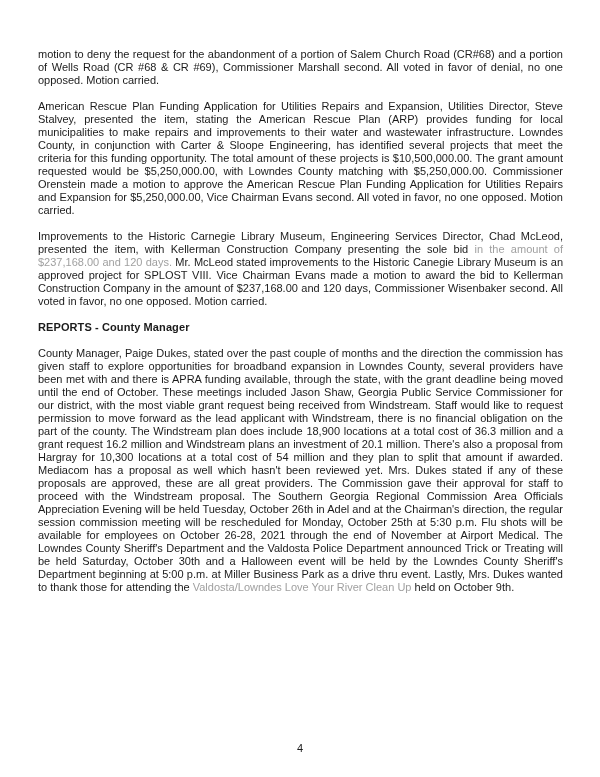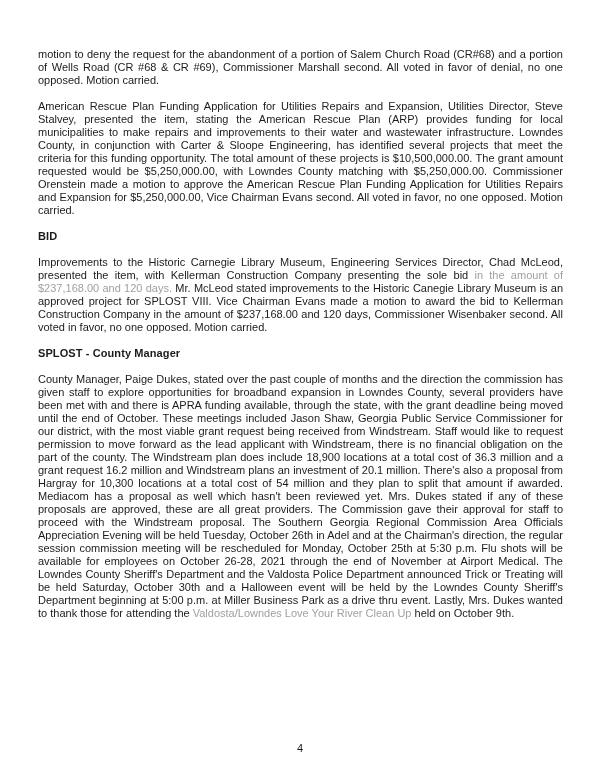--- a/index.html
+++ b/index.html
@@ -52,7 +52,6 @@
 
   <p class="para"><span class="lead-bold">American Rescue Plan Funding Application for Utilities Repairs and Expansion,</span><span> Utilities Director, Steve Stalvey, presented the item, stating the American Rescue Plan (ARP) provides funding for local municipalities to make repairs and improvements to their water and wastewater infrastructure.  Lowndes County, in conjunction with Carter &amp; Sloope Engineering, has identified several projects that meet the criteria for this funding opportunity.  The total amount of these projects is $10,500,000.00.  The grant amount requested would be $5,250,000.00, with Lowndes County matching with $5,250,000.00.  Commissioner Orenstein made a motion to approve the American Rescue Plan Funding Application for Utilities Repairs and Expansion for $5,250,000.00, Vice Chairman Evans second.  All voted in favor, no one opposed.  Motion carried.</span></p>
 
-  <div class="heading">BID</div>
 
   <p class="para"><span class="lead-bold">Improvements to the Historic Carnegie Library Museum,</span><span> Engineering Services Director, Chad McLeod, presented the item, with Kellerman Construction Company presenting the sole bid </span><span class="muted">in the amount of $237,168.00 and 120 days.</span><span>  Mr. McLeod stated improvements to the Historic Canegie Library Museum is an approved project for SPLOST VIII.  Vice Chairman Evans made a motion to award the bid to Kellerman Construction Company in the amount of $237,168.00 and 120 days, Commissioner Wisenbaker second.  All voted in favor, no one opposed.  Motion carried.</span></p>
 

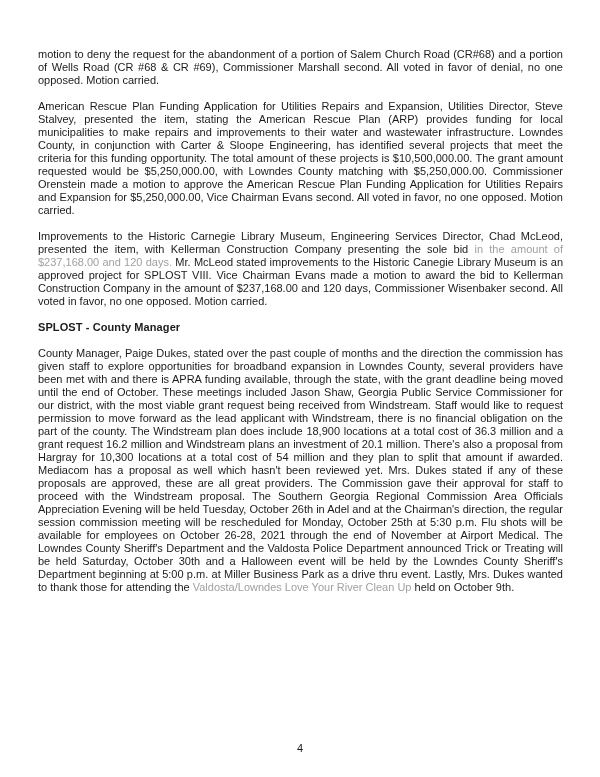--- a/index.html
+++ b/index.html
@@ -55,7 +55,7 @@
 
   <p class="para"><span class="lead-bold">Improvements to the Historic Carnegie Library Museum,</span><span> Engineering Services Director, Chad McLeod, presented the item, with Kellerman Construction Company presenting the sole bid </span><span class="muted">in the amount of $237,168.00 and 120 days.</span><span>  Mr. McLeod stated improvements to the Historic Canegie Library Museum is an approved project for SPLOST VIII.  Vice Chairman Evans made a motion to award the bid to Kellerman Construction Company in the amount of $237,168.00 and 120 days, Commissioner Wisenbaker second.  All voted in favor, no one opposed.  Motion carried.</span></p>
 
-  <div class="heading">SPLOST - County Manager</div>
+  <div class="heading">REPORTS - County Manager</div>
 
   <p class="para"><span>County Manager, Paige Dukes, stated over the past couple of months and the direction the commission has given staff to explore opportunities for broadband expansion in Lowndes County, several providers have been met with and there is APRA funding available, through the state, with the grant deadline being moved until the end of October.  These meetings included Jason Shaw, Georgia Public Service Commissioner for our district, with the most viable grant request being received from Windstream.  Staff would like to request permission to move forward as the lead applicant with Windstream, there is no financial obligation on the part of the county.  The Windstream plan does include 18,900 locations at a total cost of 36.3 million and a grant request 16.2 million and Windstream plans an investment of 20.1 million.  There's also a proposal from Hargray for 10,300 locations at a total cost of 54 million and they plan to split that amount if awarded.  Mediacom has a proposal as well which hasn't been reviewed yet.  Mrs. Dukes stated if any of these proposals are approved, these are all great providers.  The Commission gave their approval for staff to proceed with the Windstream proposal.  The Southern Georgia Regional Commission Area Officials Appreciation Evening will be held Tuesday, October 26th in Adel and at the Chairman's direction, the regular session commission meeting will be rescheduled for Monday, October 25th at 5:30 p.m.  Flu shots will be available for employees on October 26-28, 2021 through the end of November at Airport Medical.  The Lowndes County Sheriff's Department and the Valdosta Police Department announced Trick or Treating will be held Saturday, October 30th and a Halloween event will be held by the Lowndes County Sheriff's Department beginning at 5:00 p.m. at Miller Business Park as a drive thru event.  Lastly, Mrs. Dukes wanted to thank those for attending the </span><span class="muted">Valdosta/Lowndes Love Your River Clean Up</span><span> held on October 9th.</span></p>
 

